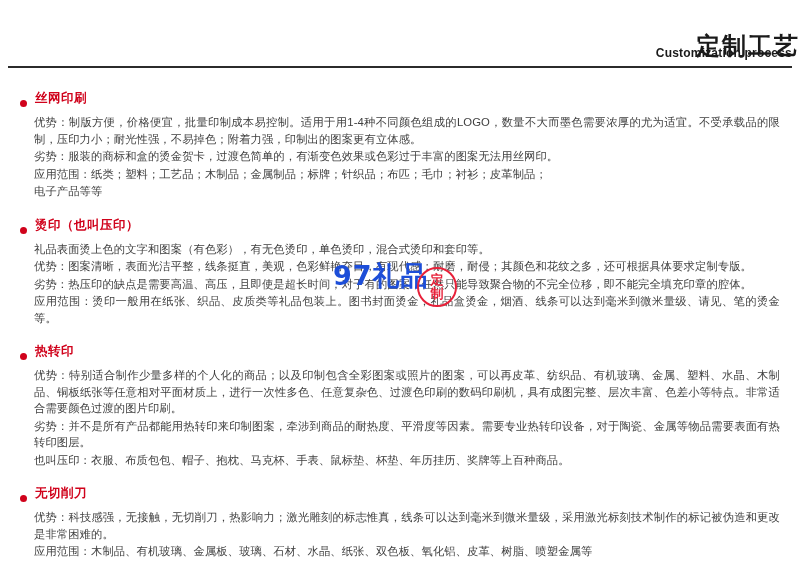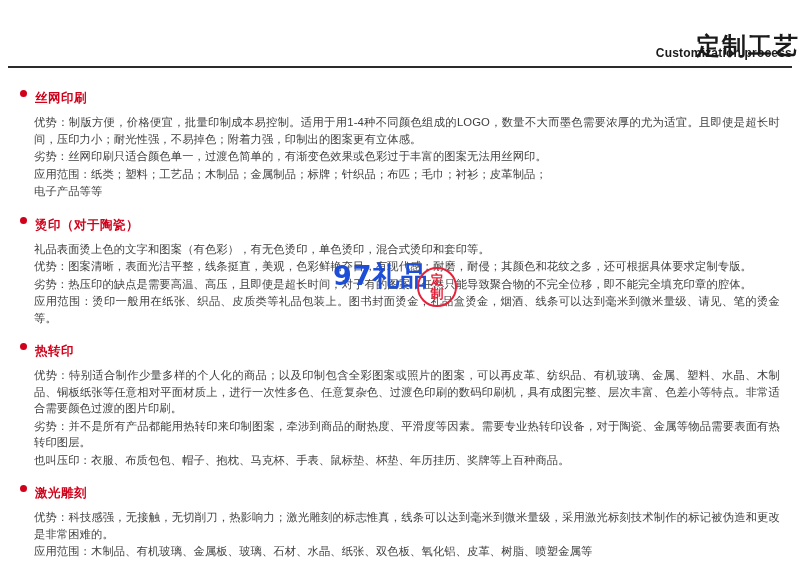--- a/index.html
+++ b/index.html
@@ -58,7 +58,7 @@
   }
   .sec-head {
     display: flex;
-    align-items: flex-start;
+    align-items: flex-end;
     margin-bottom: 7px;
   }
   .bullet {

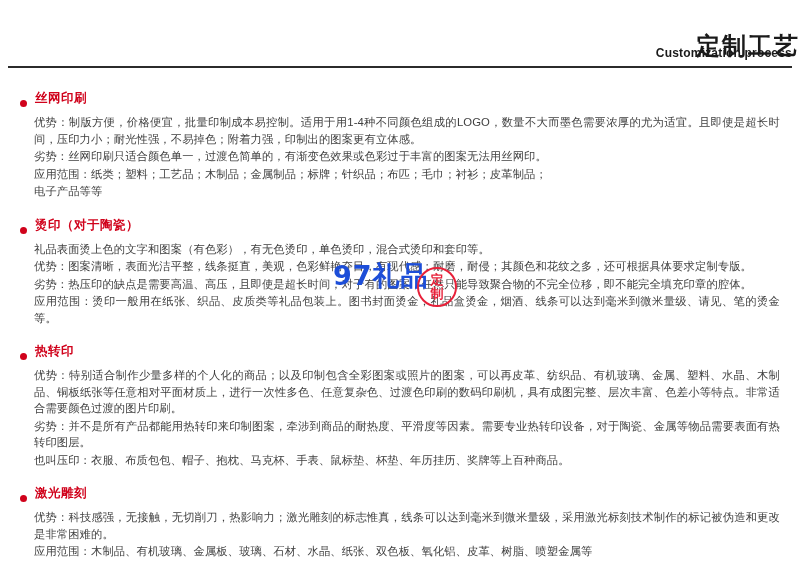--- a/index.html
+++ b/index.html
@@ -134,7 +134,7 @@
         <span class="bullet"></span>
         <span class="sec-title">丝网印刷</span>
       </div>
-      <p class="para">优势：制版方便，价格便宜，批量印制成本易控制。适用于用1-4种不同颜色组成的LOGO，数量不大而墨色需要浓厚的尤为适宜。且即使是超长时间，压印力小；耐光性强，不易掉色；附着力强，印制出的图案更有立体感。</p>
+      <p class="para">优势：制版方便，价格便宜，批量印制成本易控制。适用于用1-4种不同颜色组成的LOGO，数量不大而墨色需要浓厚的尤为适宜。不受承载品的限制，压印力小；耐光性强，不易掉色；附着力强，印制出的图案更有立体感。</p>
       <p class="para">劣势：丝网印刷只适合颜色单一，过渡色简单的，有渐变色效果或色彩过于丰富的图案无法用丝网印。</p>
       <p class="para">应用范围：纸类；塑料；工艺品；木制品；金属制品；标牌；针织品；布匹；毛巾；衬衫；皮革制品；</p>
       <p class="para">电子产品等等</p>

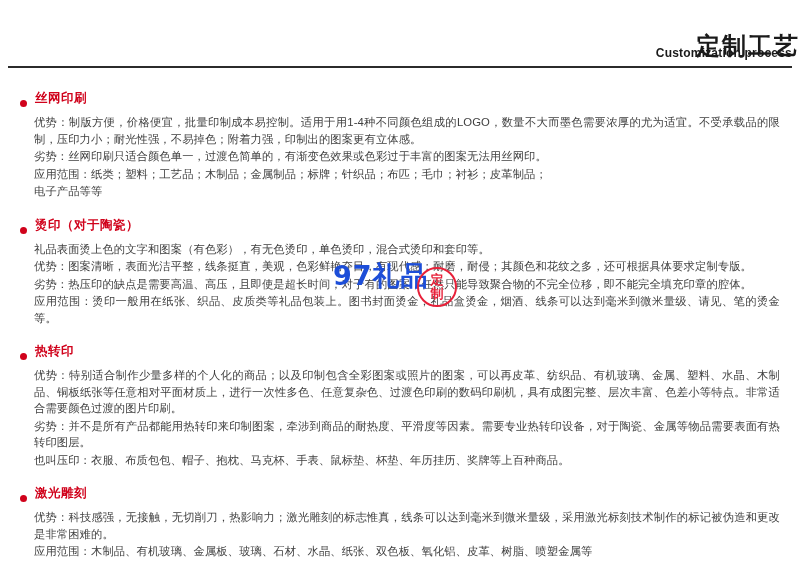--- a/index.html
+++ b/index.html
@@ -135,7 +135,7 @@
         <span class="sec-title">丝网印刷</span>
       </div>
       <p class="para">优势：制版方便，价格便宜，批量印制成本易控制。适用于用1-4种不同颜色组成的LOGO，数量不大而墨色需要浓厚的尤为适宜。不受承载品的限制，压印力小；耐光性强，不易掉色；附着力强，印制出的图案更有立体感。</p>
-      <p class="para">劣势：丝网印刷只适合颜色单一，过渡色简单的，有渐变色效果或色彩过于丰富的图案无法用丝网印。</p>
+      <p class="para">劣势：服装的商标和盒的烫金贺卡，过渡色简单的，有渐变色效果或色彩过于丰富的图案无法用丝网印。</p>
       <p class="para">应用范围：纸类；塑料；工艺品；木制品；金属制品；标牌；针织品；布匹；毛巾；衬衫；皮革制品；</p>
       <p class="para">电子产品等等</p>
     </div>

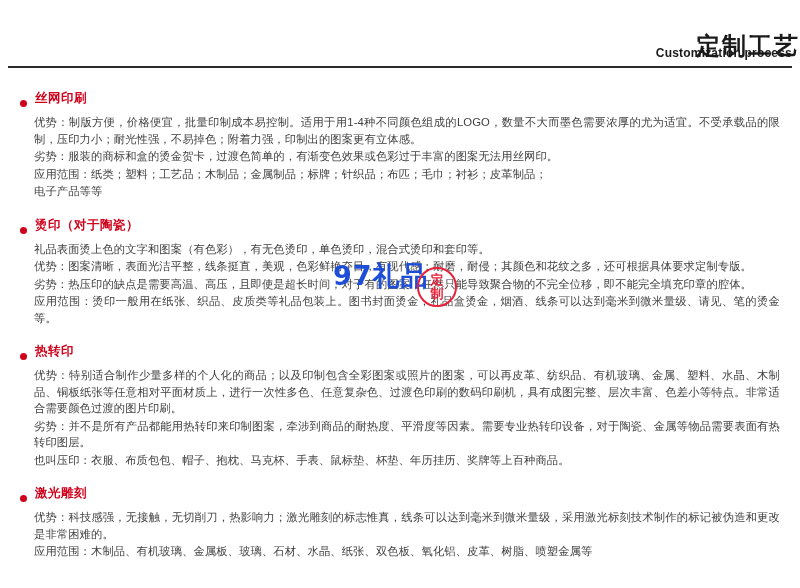--- a/index.html
+++ b/index.html
@@ -143,7 +143,7 @@
     <div class="section">
       <div class="sec-head">
         <span class="bullet"></span>
-        <span class="sec-title">烫印（对于陶瓷）</span>
+        <span class="sec-title">烫印（也叫压印）</span>
       </div>
       <p class="para">礼品表面烫上色的文字和图案（有色彩），有无色烫印，单色烫印，混合式烫印和套印等。</p>
       <p class="para">优势：图案清晰，表面光洁平整，线条挺直，美观，色彩鲜艳夺目，有现代感；耐磨，耐侵；其颜色和花纹之多，还可根据具体要求定制专版。</p>

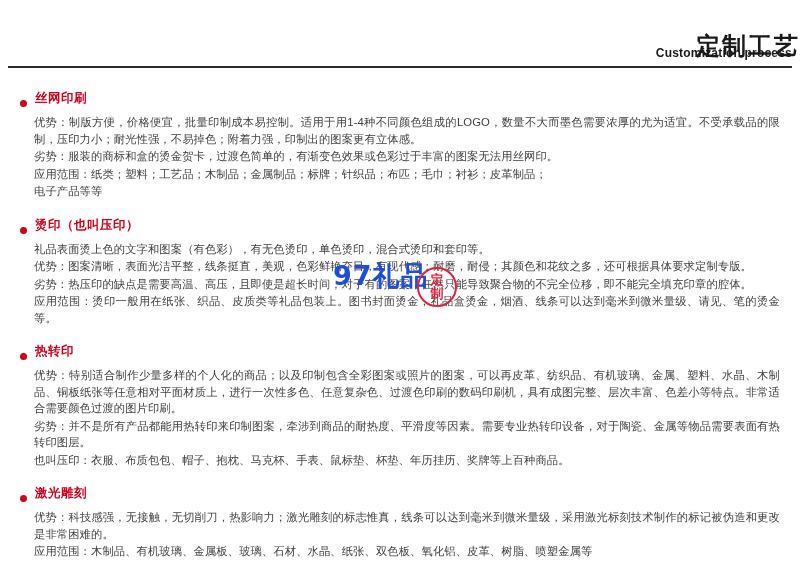--- a/index.html
+++ b/index.html
@@ -164,7 +164,7 @@
     <div class="section">
       <div class="sec-head">
         <span class="bullet"></span>
-        <span class="sec-title">激光雕刻</span>
+        <span class="sec-title">无切削刀</span>
       </div>
       <p class="para">优势：科技感强，无接触，无切削刀，热影响力；激光雕刻的标志惟真，线条可以达到毫米到微米量级，采用激光标刻技术制作的标记被伪造和更改是非常困难的。</p>
       <p class="para">应用范围：木制品、有机玻璃、金属板、玻璃、石材、水晶、纸张、双色板、氧化铝、皮革、树脂、喷塑金属等</p>

